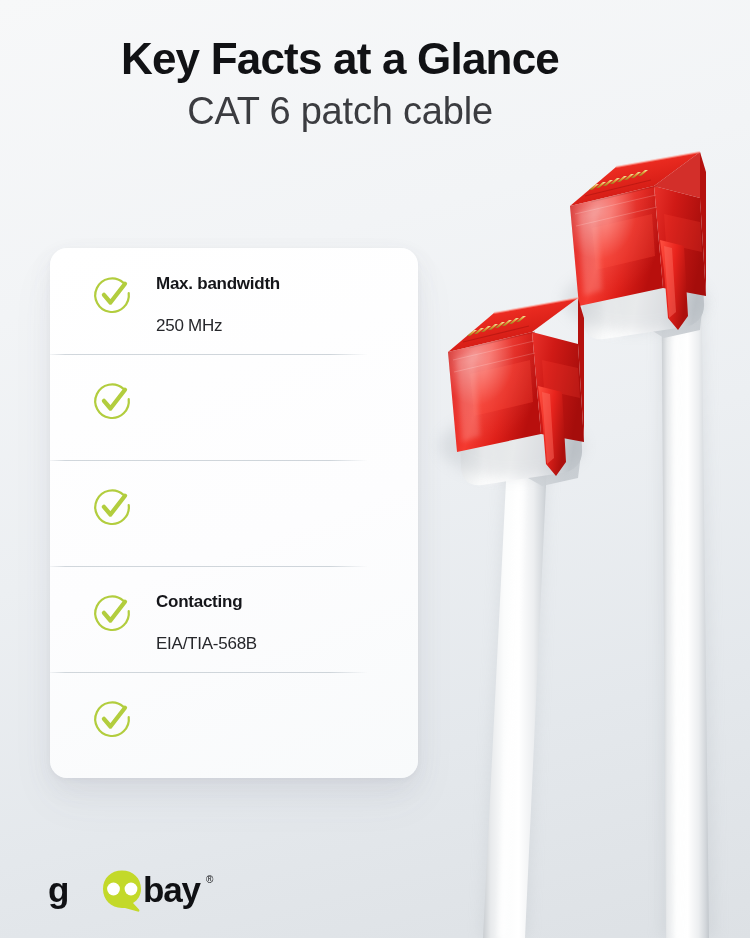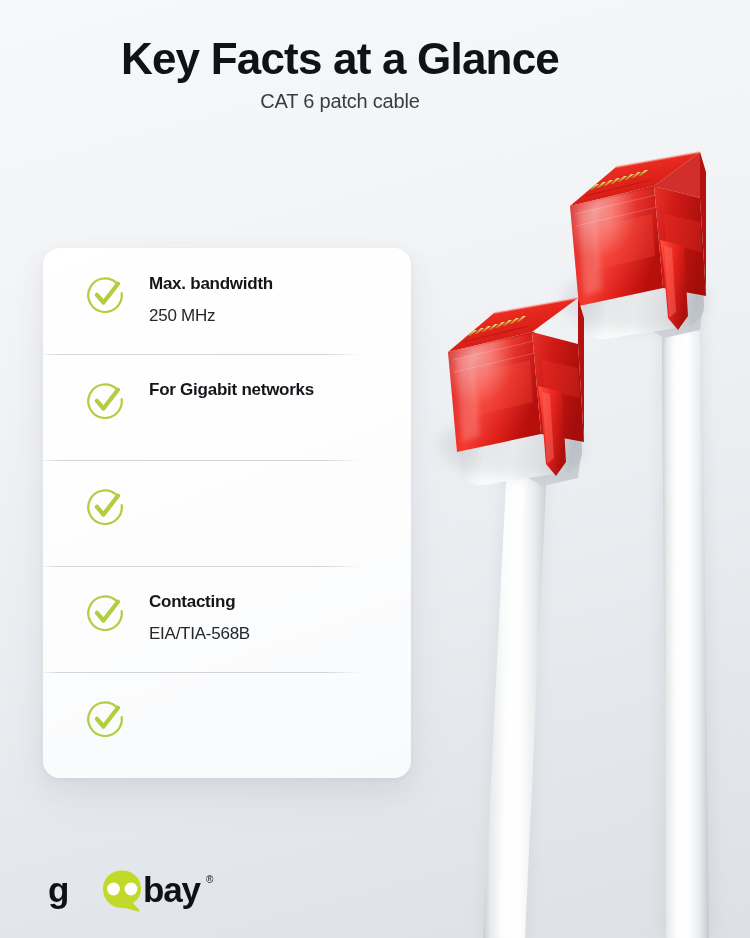--- a/index.html
+++ b/index.html
@@ -38,7 +38,7 @@
   }
   #subtitle {
     margin-top:6px;
-    font-size:20px;
+    font-size:38px;
     font-weight:300;
     letter-spacing:-0.2px;
     color:#3b3c40;

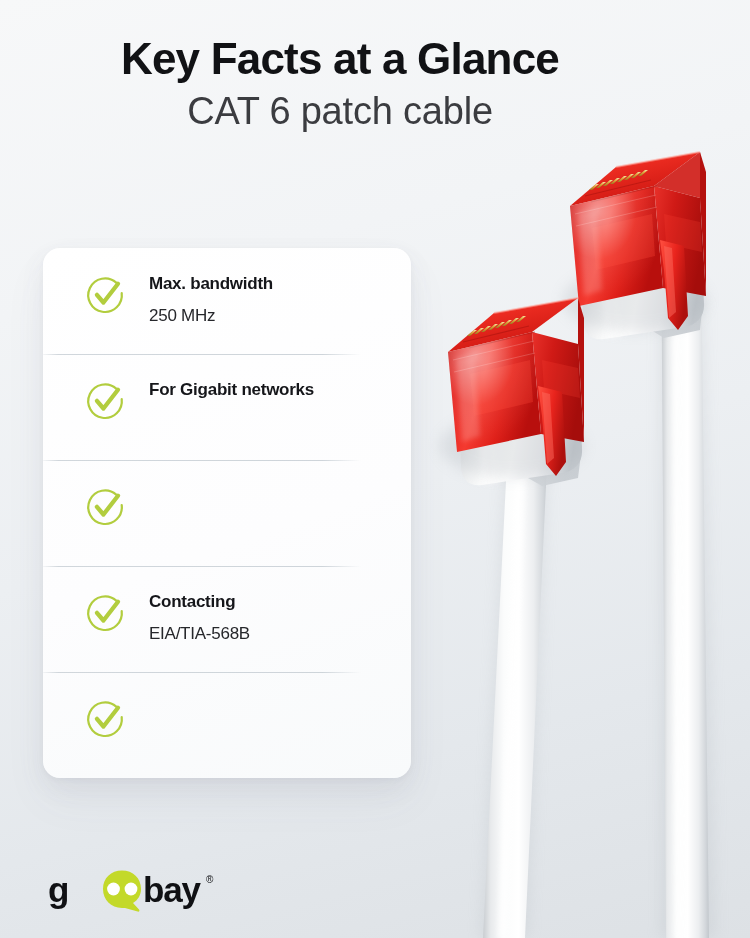--- a/index.html
+++ b/index.html
@@ -48,7 +48,7 @@
   
   #card {
     position:absolute;
-    left:43px; top:248px;
+    left:50px; top:248px;
     width:368px; height:530px;
     background:linear-gradient(160deg,#ffffff 0%,#fdfdfe 55%,#f8fafb 100%);
     border-radius:17px;

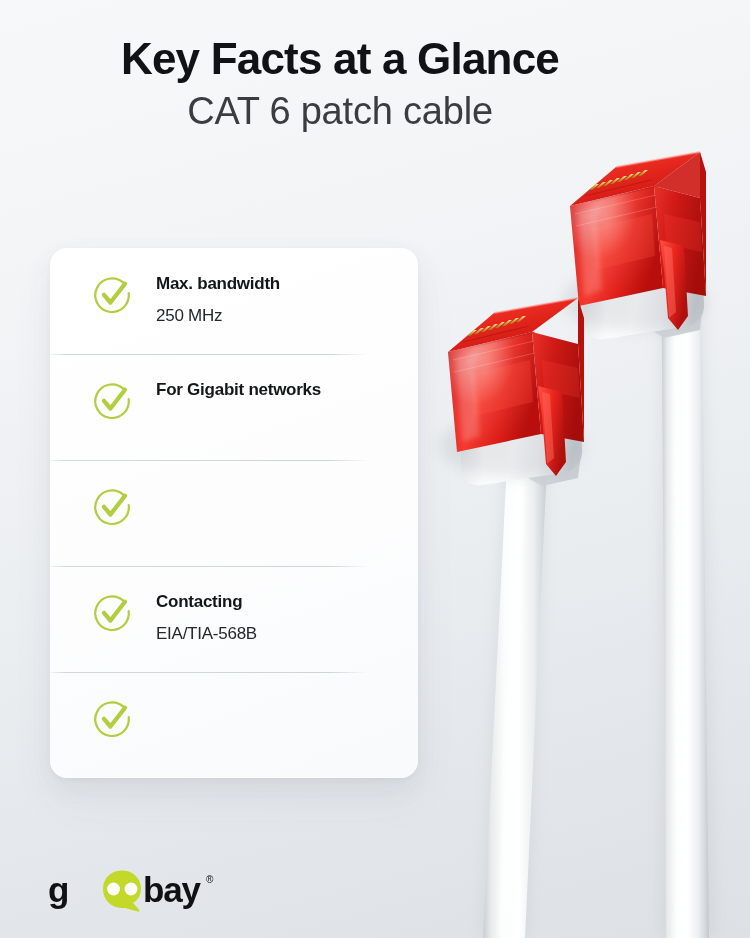--- a/index.html
+++ b/index.html
@@ -105,7 +105,7 @@
     color:#26272b;
     letter-spacing:-0.25px;
     line-height:1.36;
-    margin-top:9px;
+    margin-top:19px;
   }
 
   

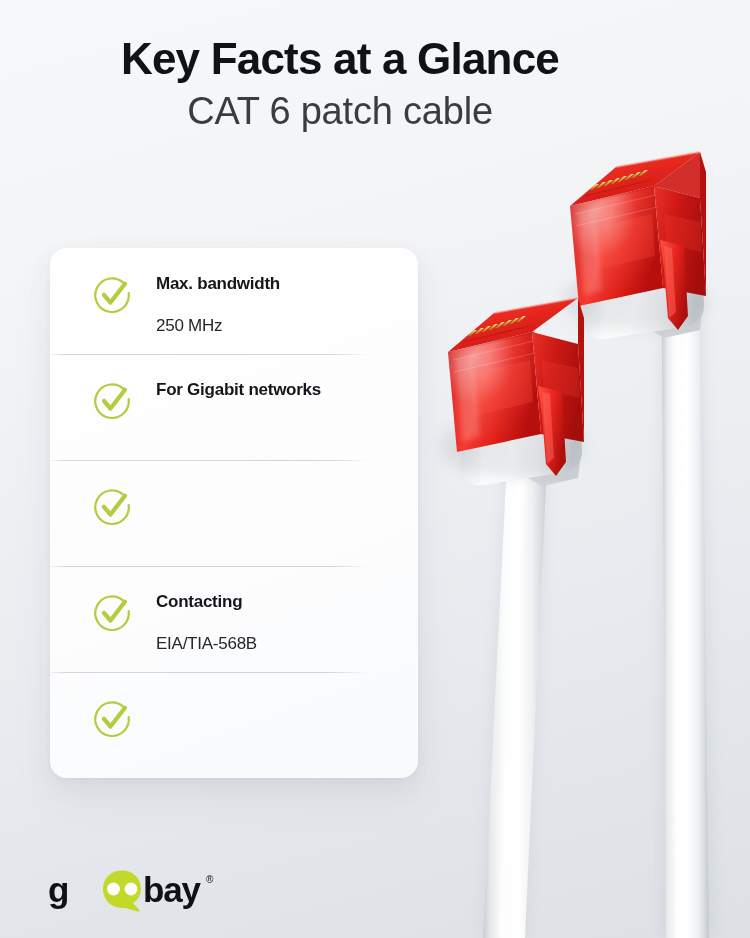--- a/index.html
+++ b/index.html
@@ -365,7 +365,6 @@
         </svg>
       </span>
       <span class="fact-text">
-        <span class="fact-title">For Gigabit networks</span>
       </span>
     </div>
 

